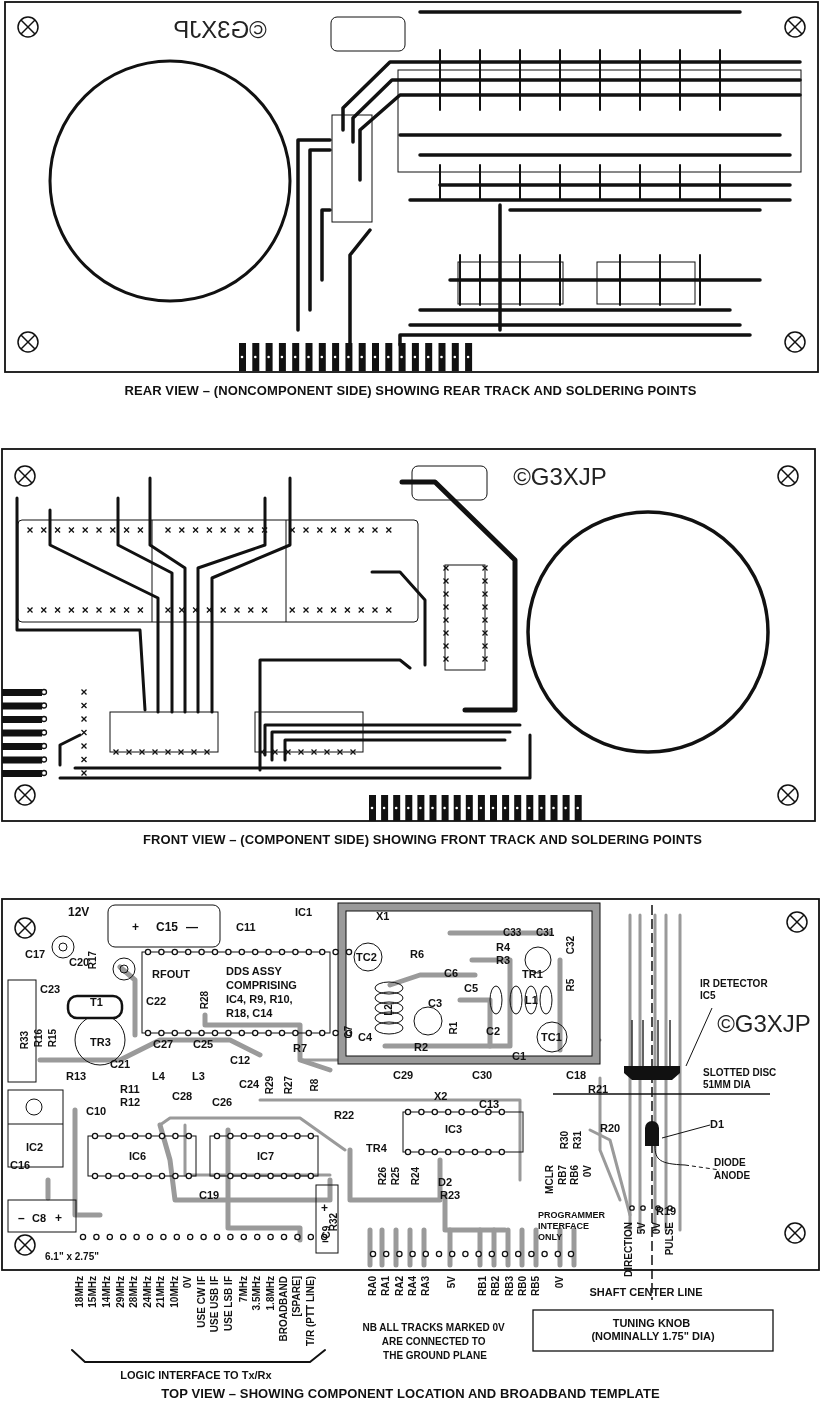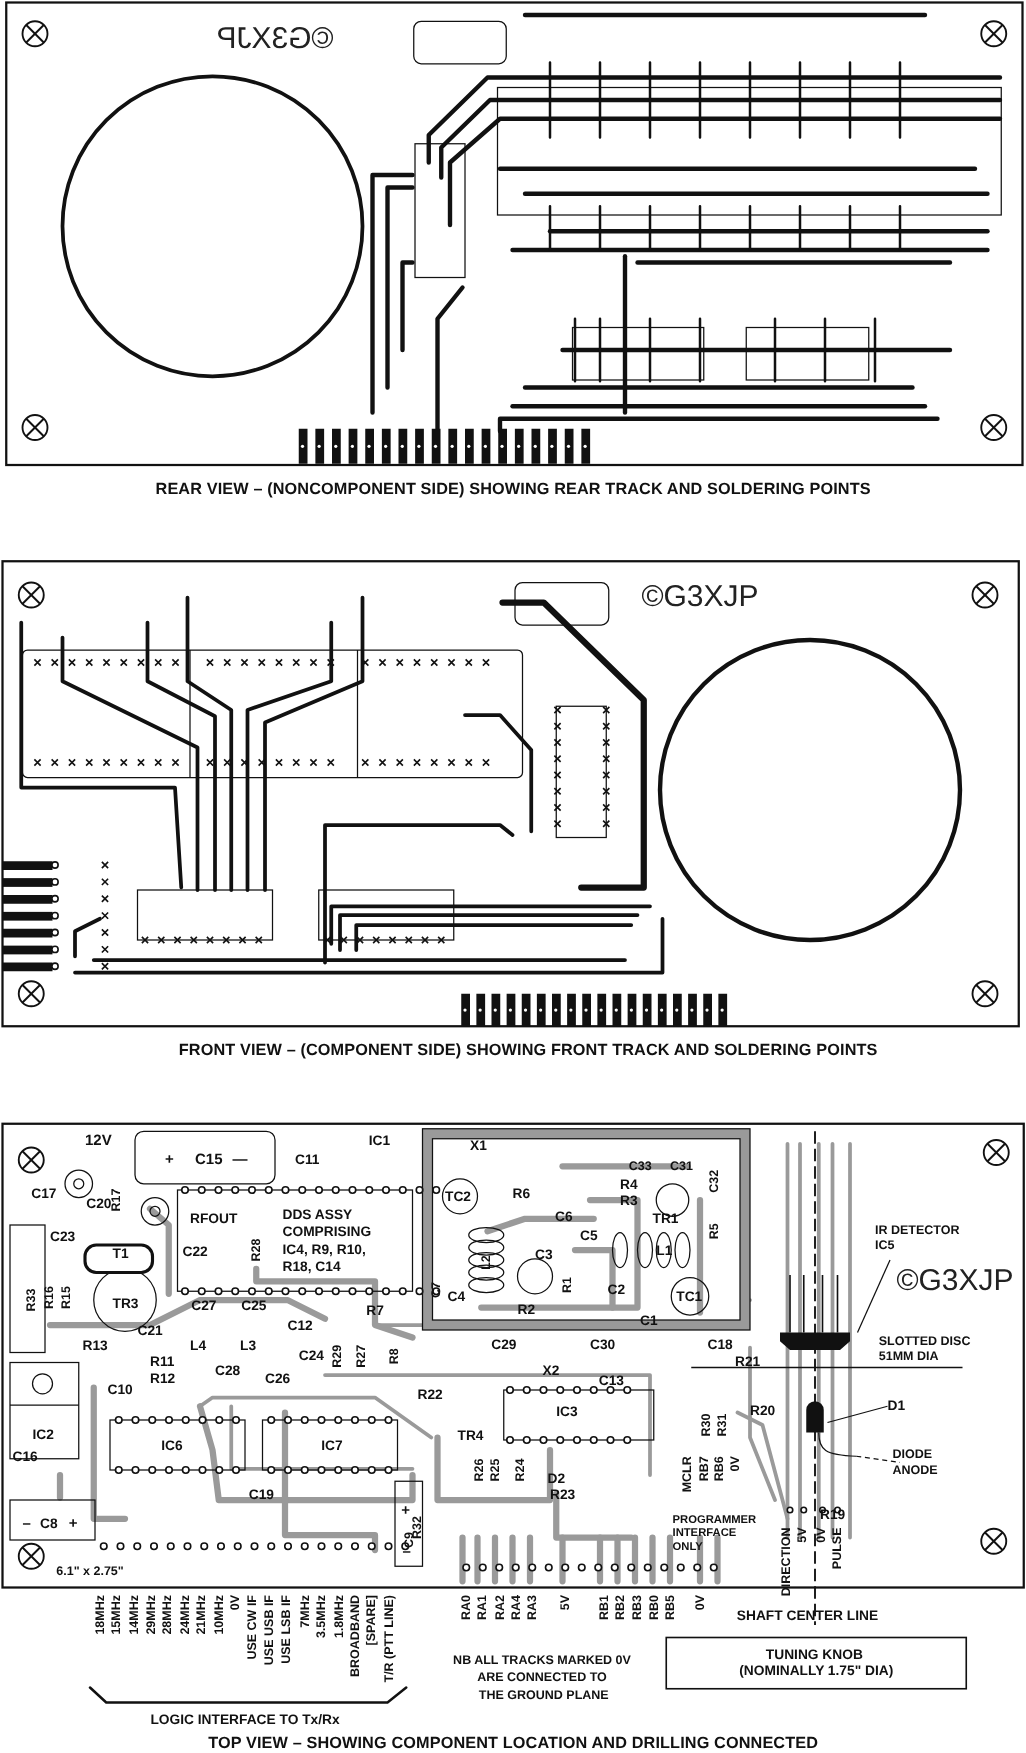--- a/index.html
+++ b/index.html
@@ -668,6 +668,6 @@
 
 <div class="cap" style="top:383px;">REAR VIEW – (NONCOMPONENT SIDE) SHOWING REAR TRACK AND SOLDERING POINTS</div>
 <div class="cap" style="top:832px;padding-left:12px;">FRONT VIEW – (COMPONENT SIDE) SHOWING FRONT TRACK AND SOLDERING POINTS</div>
-<div class="cap" style="top:1386px;">TOP VIEW – SHOWING COMPONENT LOCATION AND DRILLING CONNECTED</div>
+<div class="cap" style="top:1386px;">TOP VIEW – SHOWING COMPONENT LOCATION AND BROADBAND TEMPLATE</div>
 
 </body></html>

